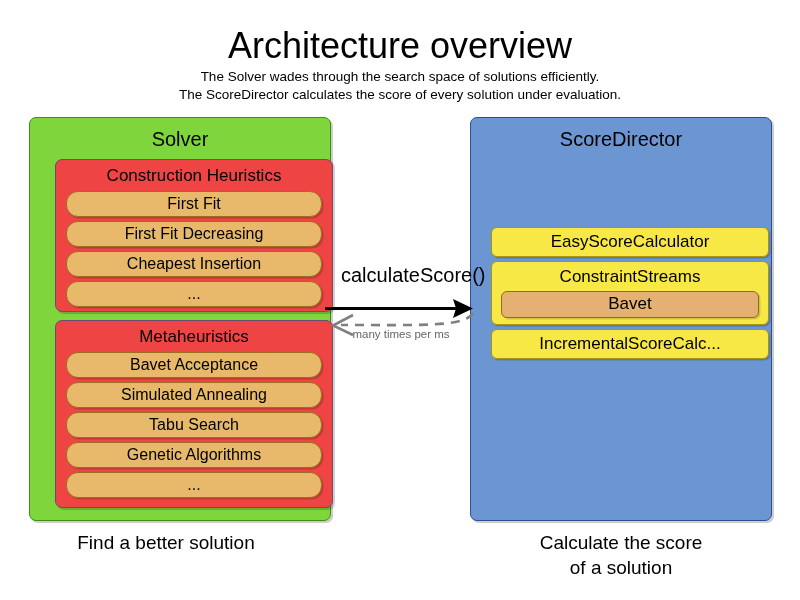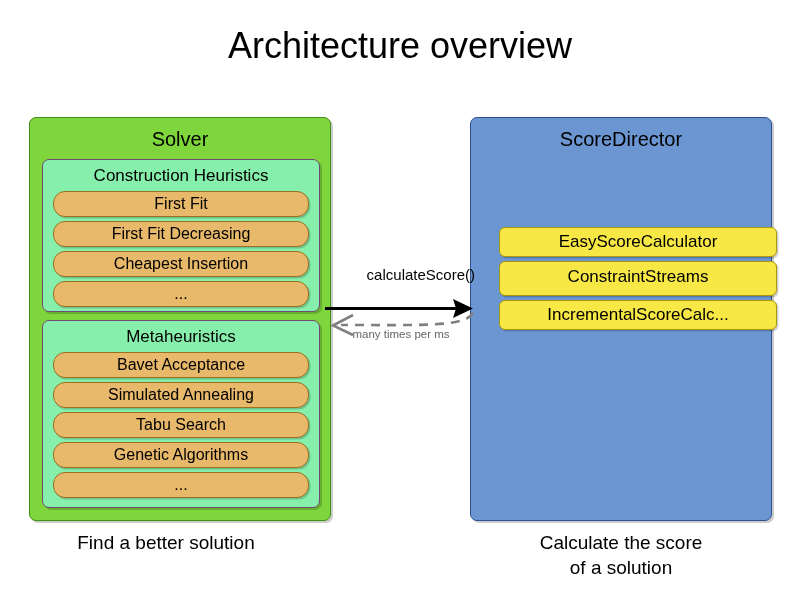--- a/index.html
+++ b/index.html
@@ -223,6 +223,7 @@
 
 <div id="header">
   <div id="title">Architecture overview</div>
+  <div class="subtitle">The Solver wades through the search space of solutions efficiently.</div>
 </div>
 
 <div class="panel" id="solver-panel">

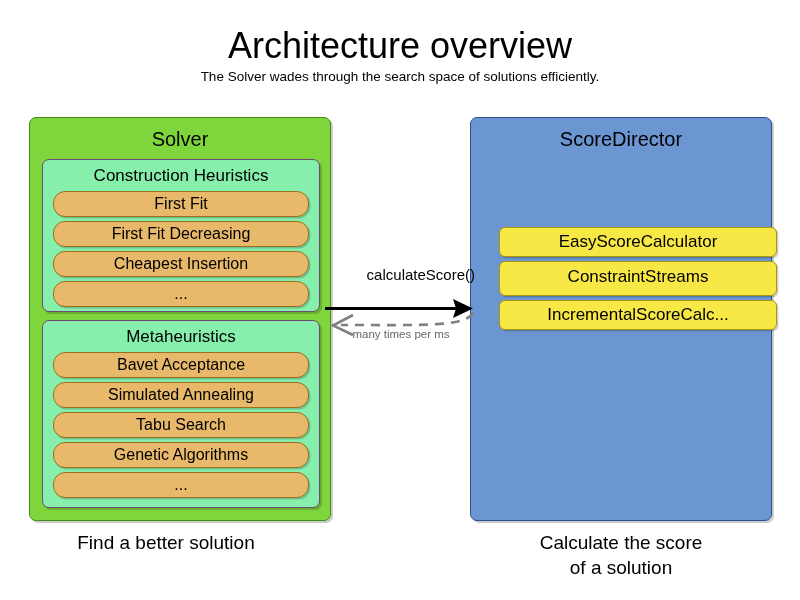--- a/index.html
+++ b/index.html
@@ -224,6 +224,7 @@
 <div id="header">
   <div id="title">Architecture overview</div>
   <div class="subtitle">The Solver wades through the search space of solutions efficiently.</div>
+  <div class="subtitle">The ScoreDirector calculates the score of every solution under evaluation.</div>
 </div>
 
 <div class="panel" id="solver-panel">

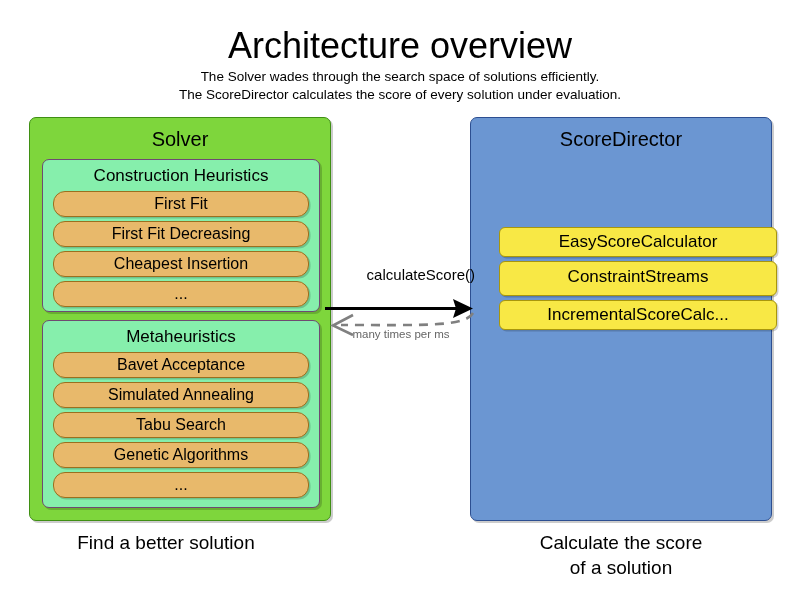--- a/index.html
+++ b/index.html
@@ -75,11 +75,12 @@
   
   .group {
     position: absolute;
-    background: #86efac;
+    background: #ef4444;
     border: 1.5px solid #6f4a72;
     border-radius: 7px;
     box-sizing: border-box;
     box-shadow: 2px 2px 0 rgba(0,0,0,0.18);
+    margin-left: 13px;
   }
   #group-ch {
     left: 12px;

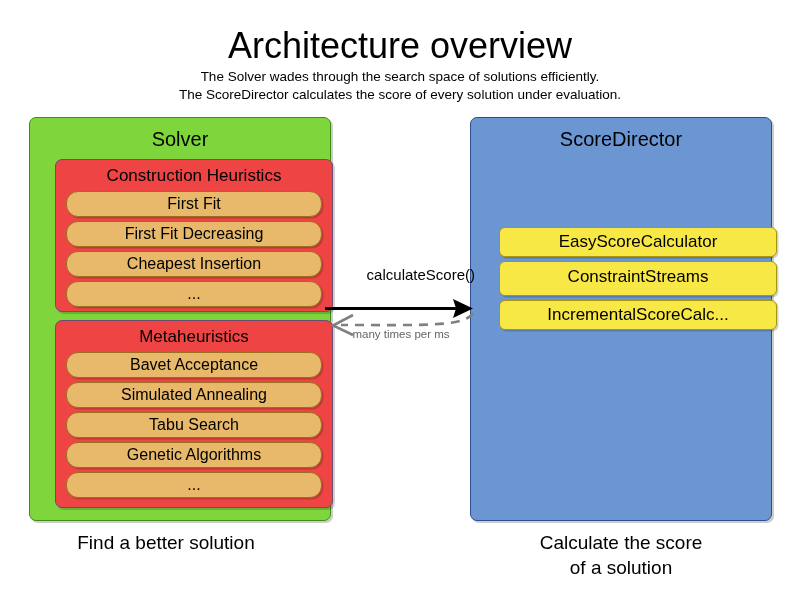--- a/index.html
+++ b/index.html
@@ -130,7 +130,7 @@
   
   #calc-stack {
     position: absolute;
-    left: 28px;
+    left: 20px;
     top: 109px;
     width: 278px;
   }

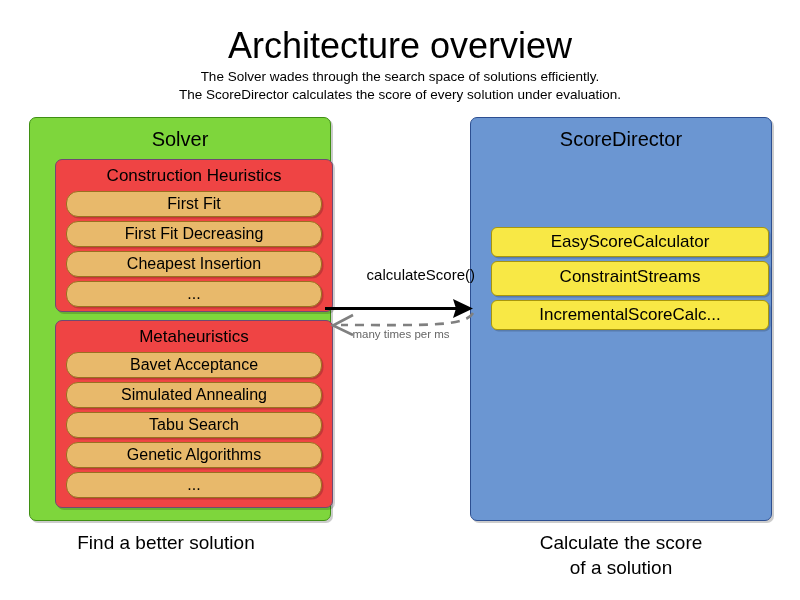--- a/index.html
+++ b/index.html
@@ -181,11 +181,11 @@
   }
   #arrow-label-top {
     position: absolute;
-    left: 2px;
+    left: 16px;
     top: 0;
     width: 148px;
-    text-align: right;
-    font-size: 15px;
+    text-align: left;
+    font-size: 20px;
     line-height: 20px;
     color: #000;
   }

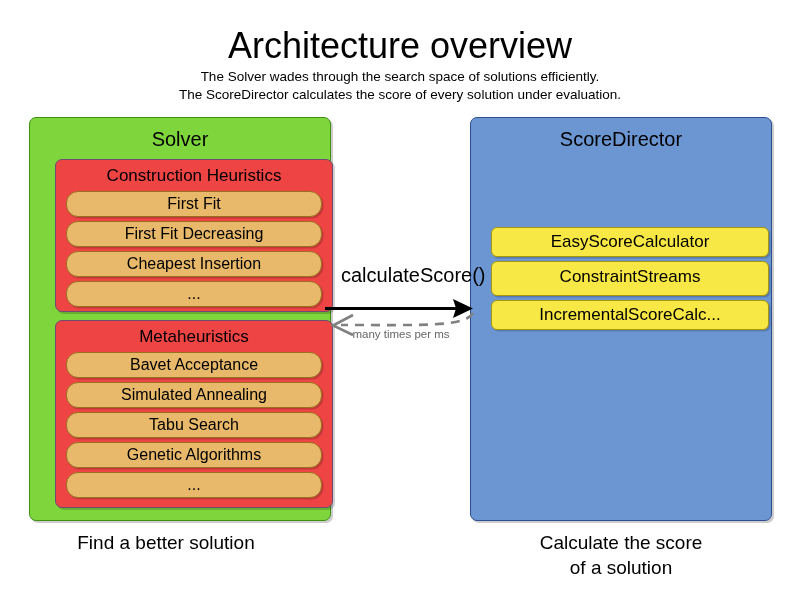--- a/index.html
+++ b/index.html
@@ -261,6 +261,7 @@
 
     <div class="item-yellow with-child">
       <span class="yellow-label">ConstraintStreams</span>
+      <div class="nested-orange">Bavet</div>
     </div>
 
     <div class="item-yellow simple">IncrementalScoreCalc...</div>

